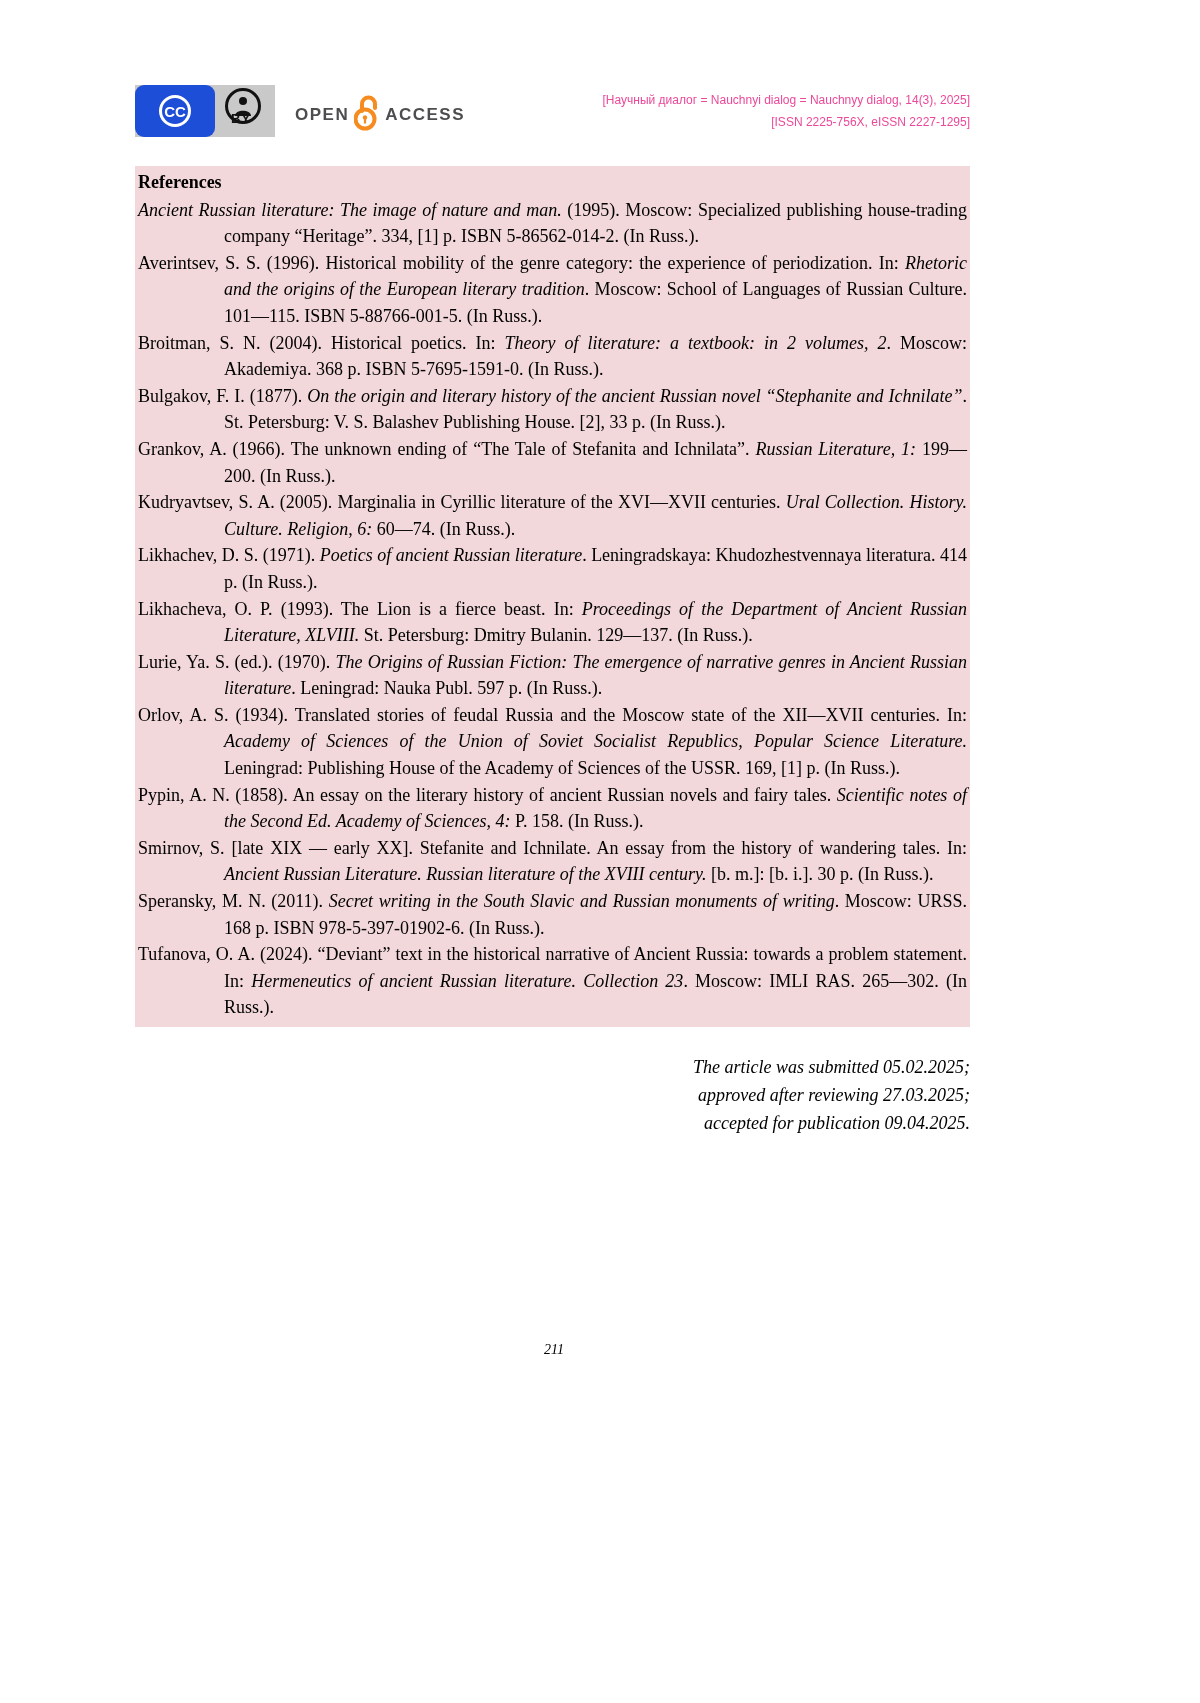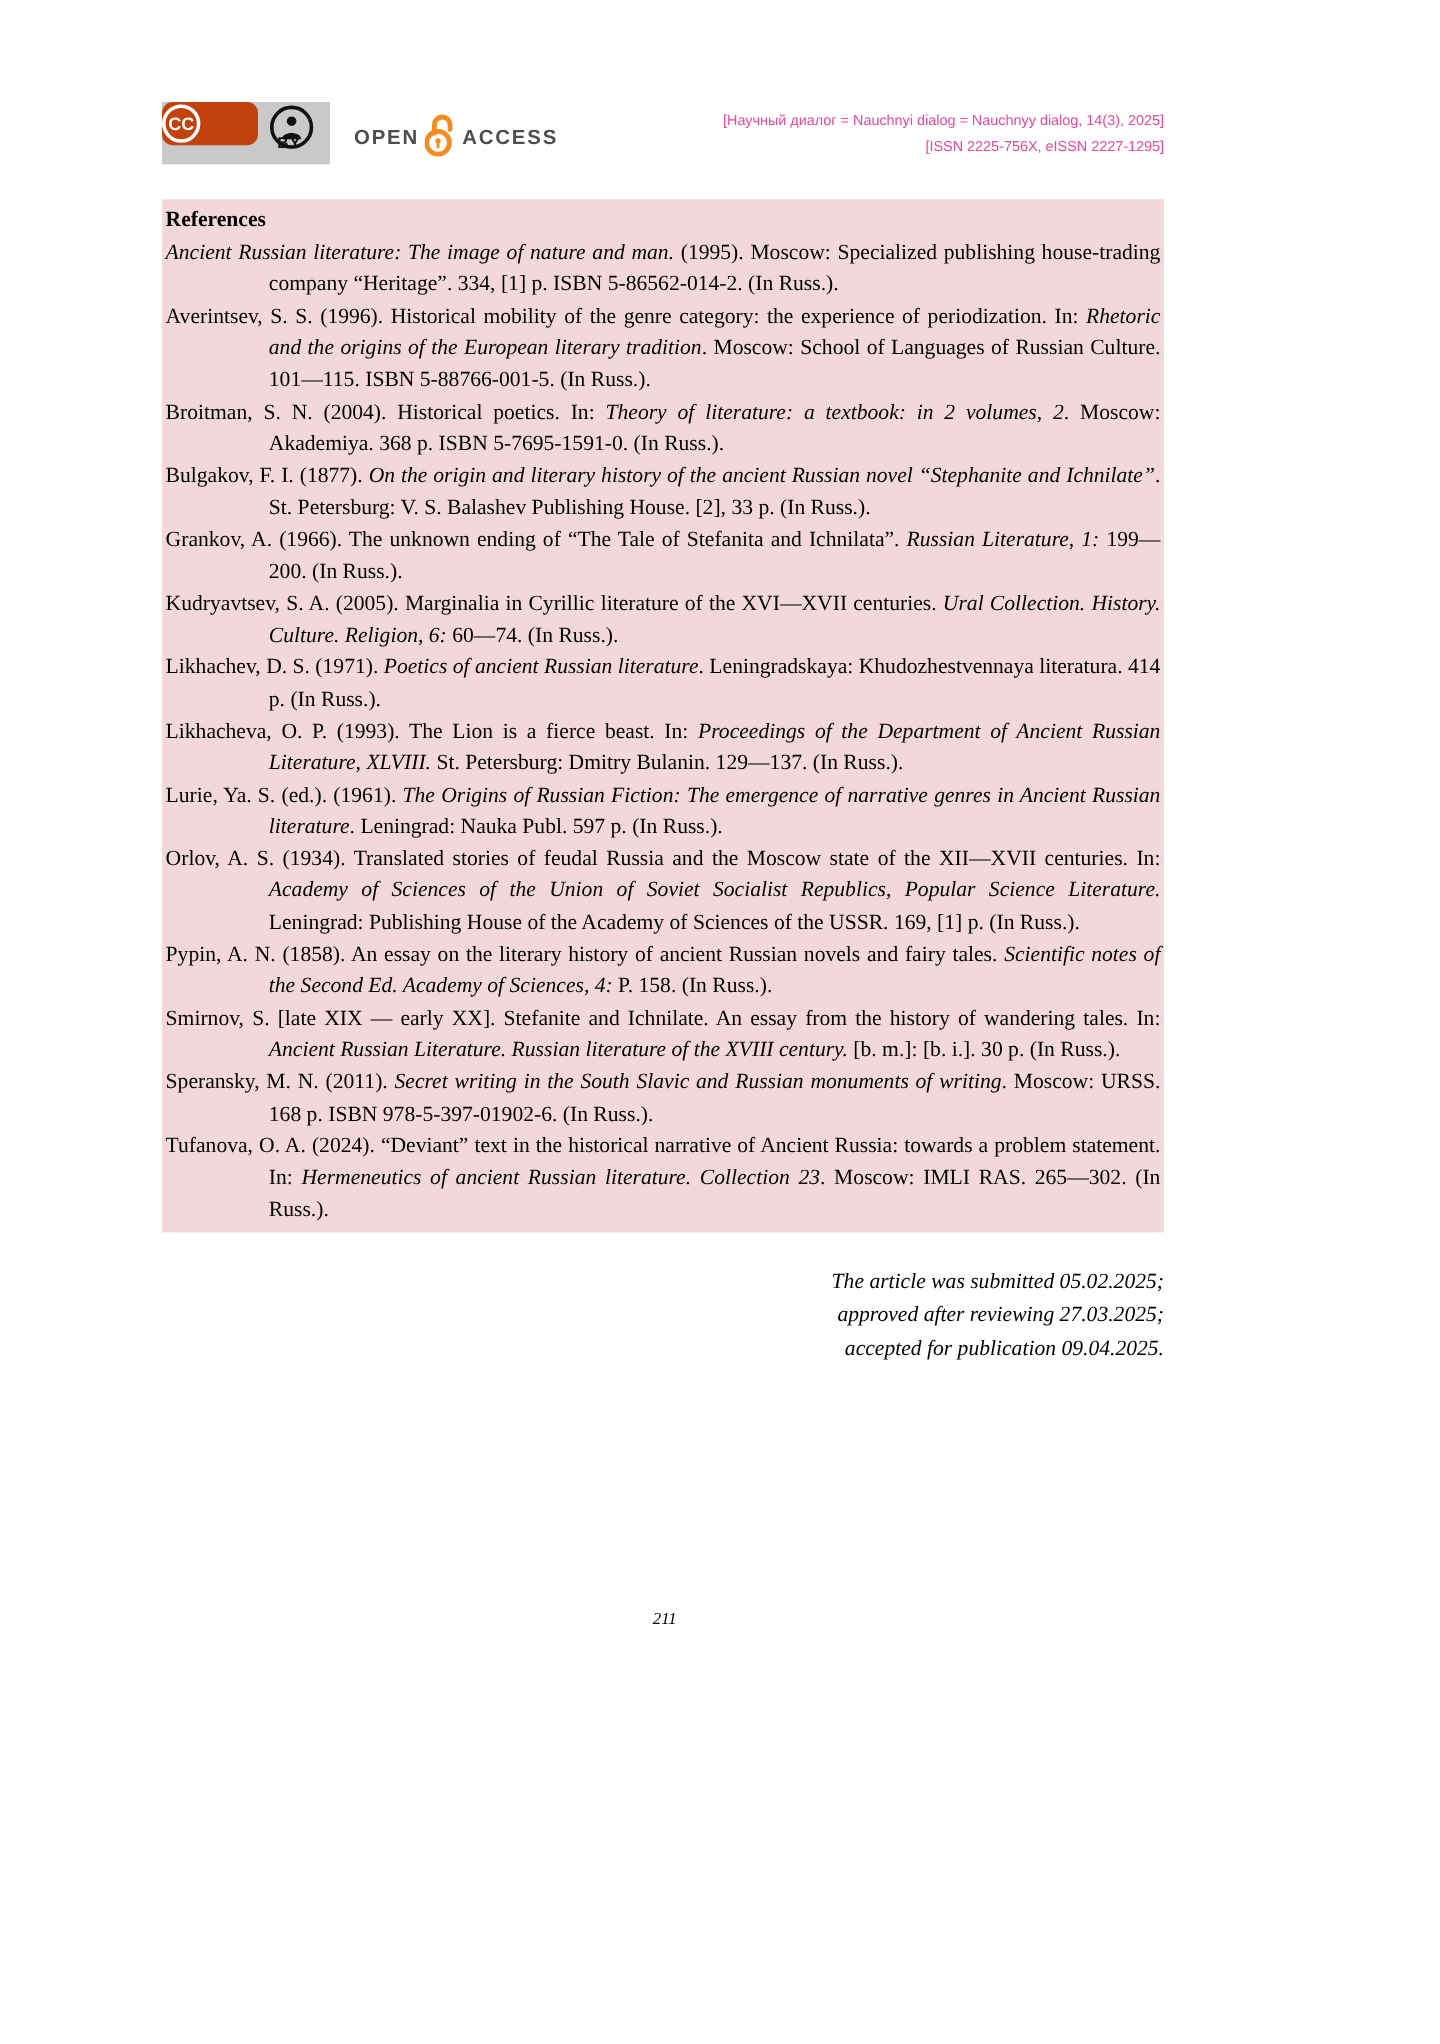--- a/index.html
+++ b/index.html
@@ -26,9 +26,9 @@
   .cc-badge { position: relative; width: 140px; height: 52px; background: #c9c9c9; }
   .cc-black {
     position: absolute; left: 0; top: 0;
-    width: 80px; height: 36px;
-    background: #c2410c; border-radius: 9px;
-    display: flex; align-items: center; 
+    width: 80px; height: 52px;
+    background: #1d4ed8; border-radius: 9px;
+    display: flex; align-items: center; justify-content: center;
   }
   .cc-circle {
     width: 32px; height: 32px; border: 3px solid #fff; border-radius: 50%;

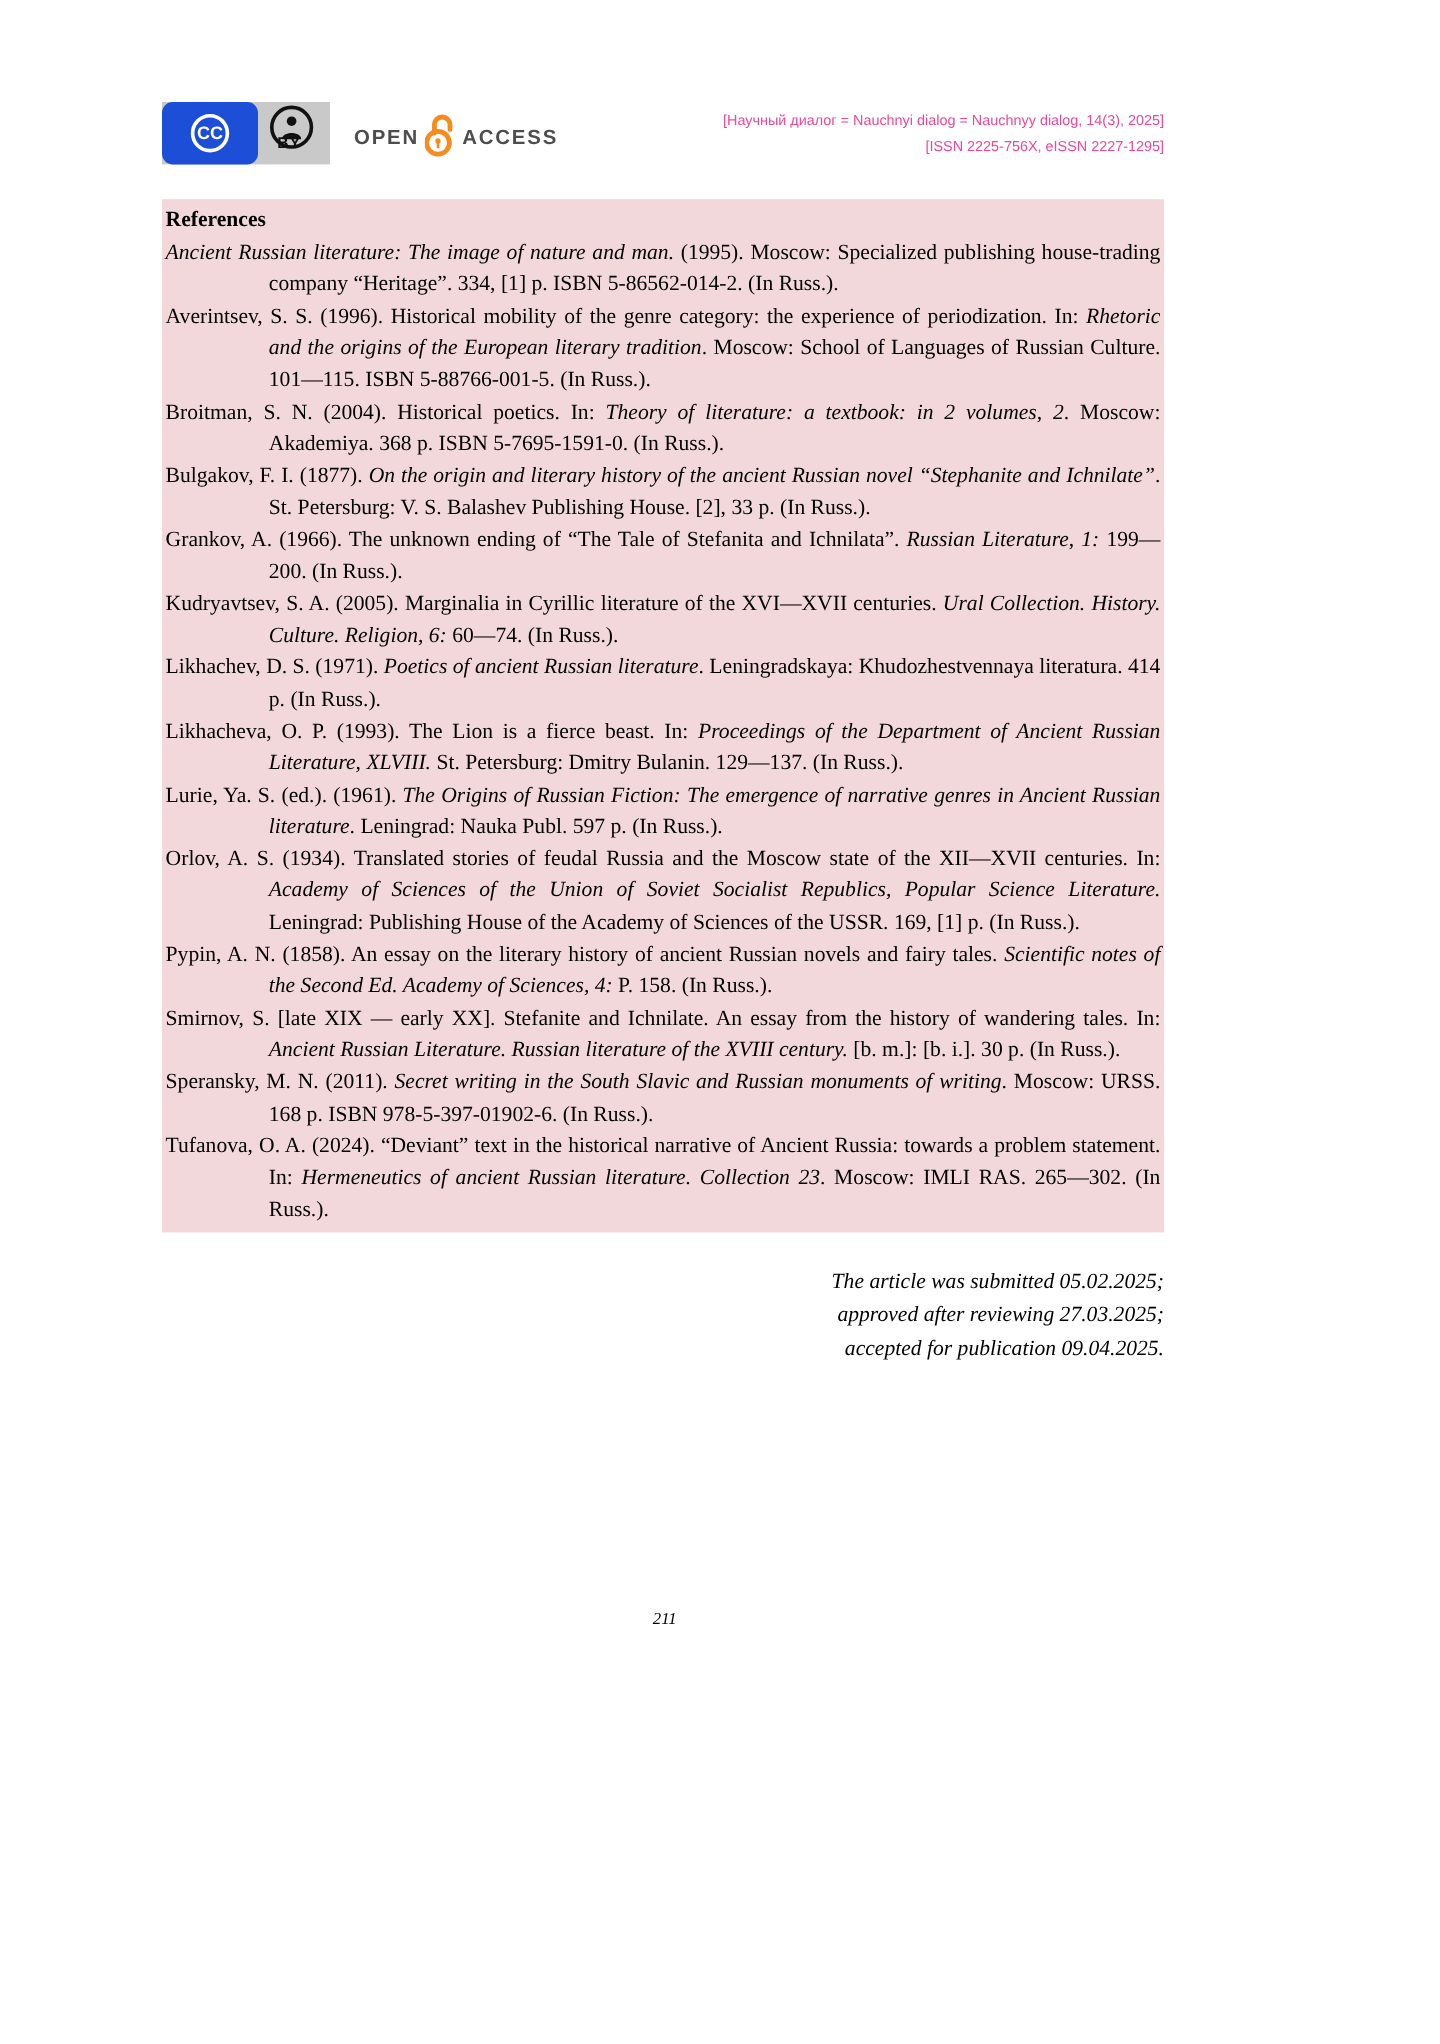--- a/index.html
+++ b/index.html
@@ -154,7 +154,7 @@
         <p class="ref-entry"><span>Kudryavtsev, S. A. (2005). Marginalia in Cyrillic literature of the XVI—XVII centuries. </span><span class="it">Ural Collection. History. Culture. Religion, 6:</span><span> 60—74. (In Russ.).</span></p>
         <p class="ref-entry"><span>Likhachev, D. S. (1971). </span><span class="it">Poetics of ancient Russian literature</span><span>. Leningradskaya: Khudozhestvennaya literatura. 414 p. (In Russ.).</span></p>
         <p class="ref-entry"><span>Likhacheva, O. P. (1993). The Lion is a fierce beast. In: </span><span class="it">Proceedings of the Department of Ancient Russian Literature, XLVIII.</span><span> St. Petersburg: Dmitry Bulanin. 129—137. (In Russ.).</span></p>
-        <p class="ref-entry"><span>Lurie, Ya. S. (ed.). (1961). </span><span class="it">The Origins of Russian Fiction: The emergence of narrative genres in Ancient Russian literature</span><span>. Leningrad: Nauka Publ. 597 p. (In Russ.).</span></p>
+        <p class="ref-entry"><span>Lurie, Ya. S. (ed.). (1970). </span><span class="it">The Origins of Russian Fiction: The emergence of narrative genres in Ancient Russian literature</span><span>. Leningrad: Nauka Publ. 597 p. (In Russ.).</span></p>
         <p class="ref-entry"><span>Orlov, A. S. (1934). Translated stories of feudal Russia and the Moscow state of the XII—XVII centuries. In: </span><span class="it">Academy of Sciences of the Union of Soviet Socialist Republics, Popular Science Literature.</span><span> Leningrad: Publishing House of the Academy of Sciences of the USSR. 169, [1] p. (In Russ.).</span></p>
         <p class="ref-entry"><span>Pypin, A. N. (1858). An essay on the literary history of ancient Russian novels and fairy tales. </span><span class="it">Scientific notes of the Second Ed. Academy of Sciences, 4:</span><span> P. 158. (In Russ.).</span></p>
         <p class="ref-entry"><span>Smirnov, S. [late XIX — early XX]. Stefanite and Ichnilate. An essay from the history of wandering tales. In: </span><span class="it">Ancient Russian Literature. Russian literature of the XVIII century.</span><span> [b. m.]: [b. i.]. 30 p. (In Russ.).</span></p>

